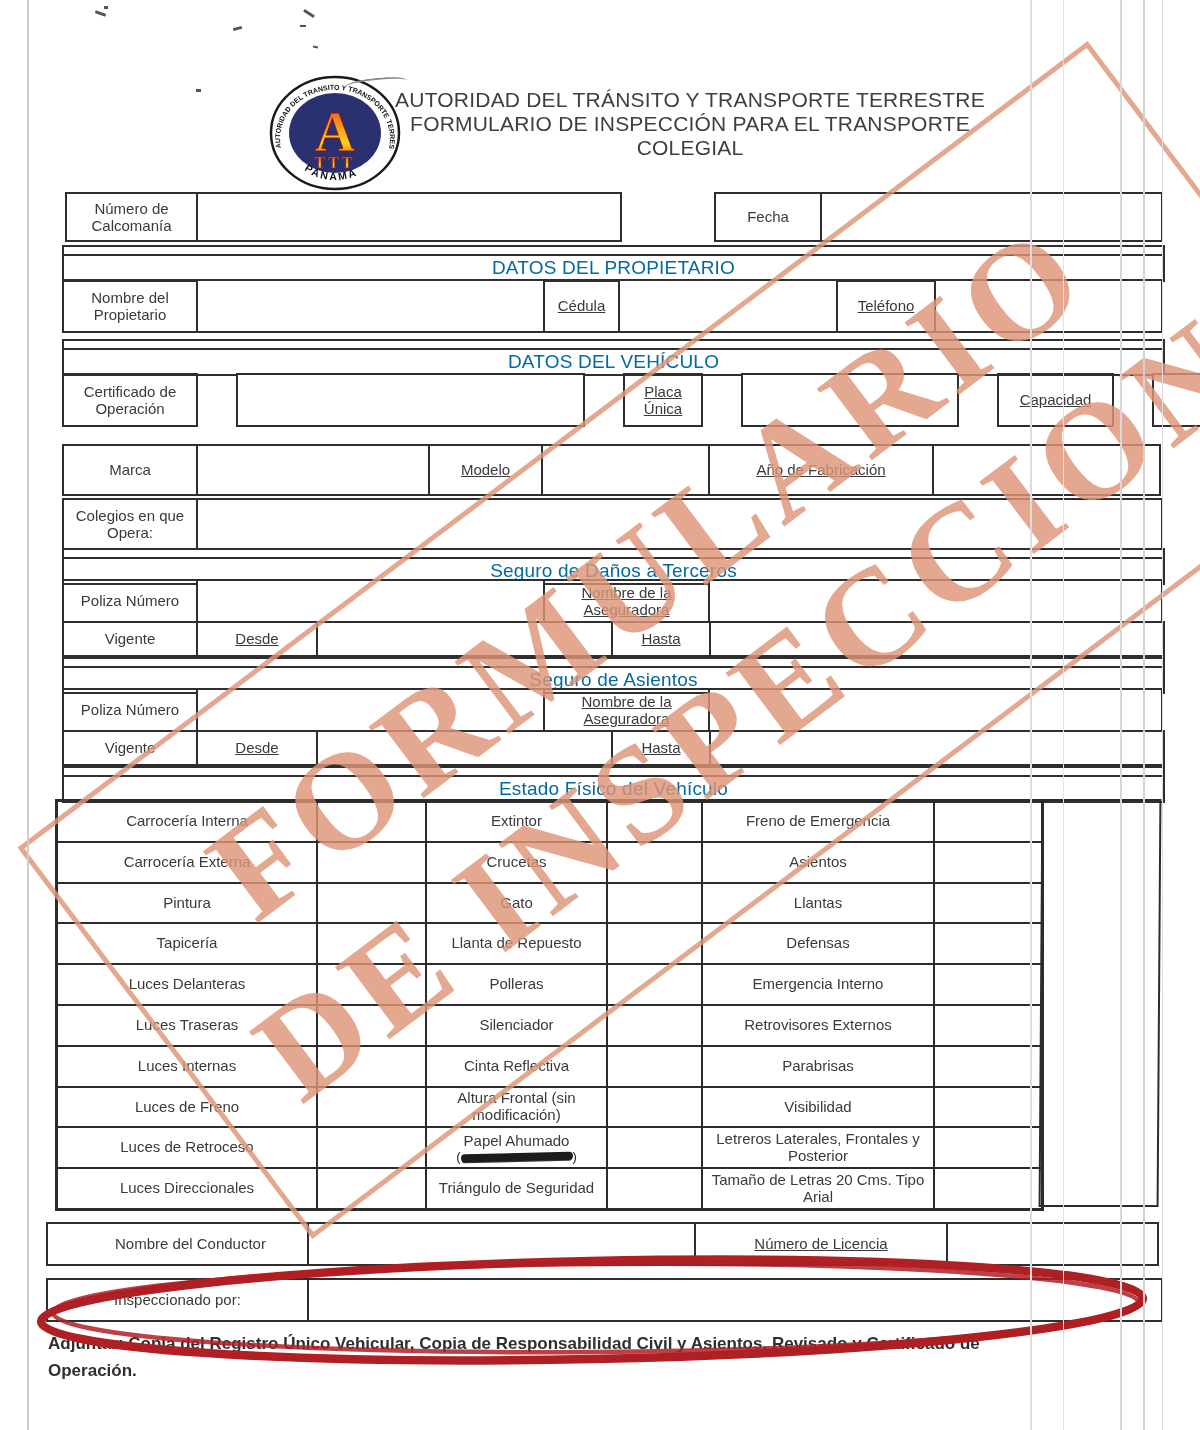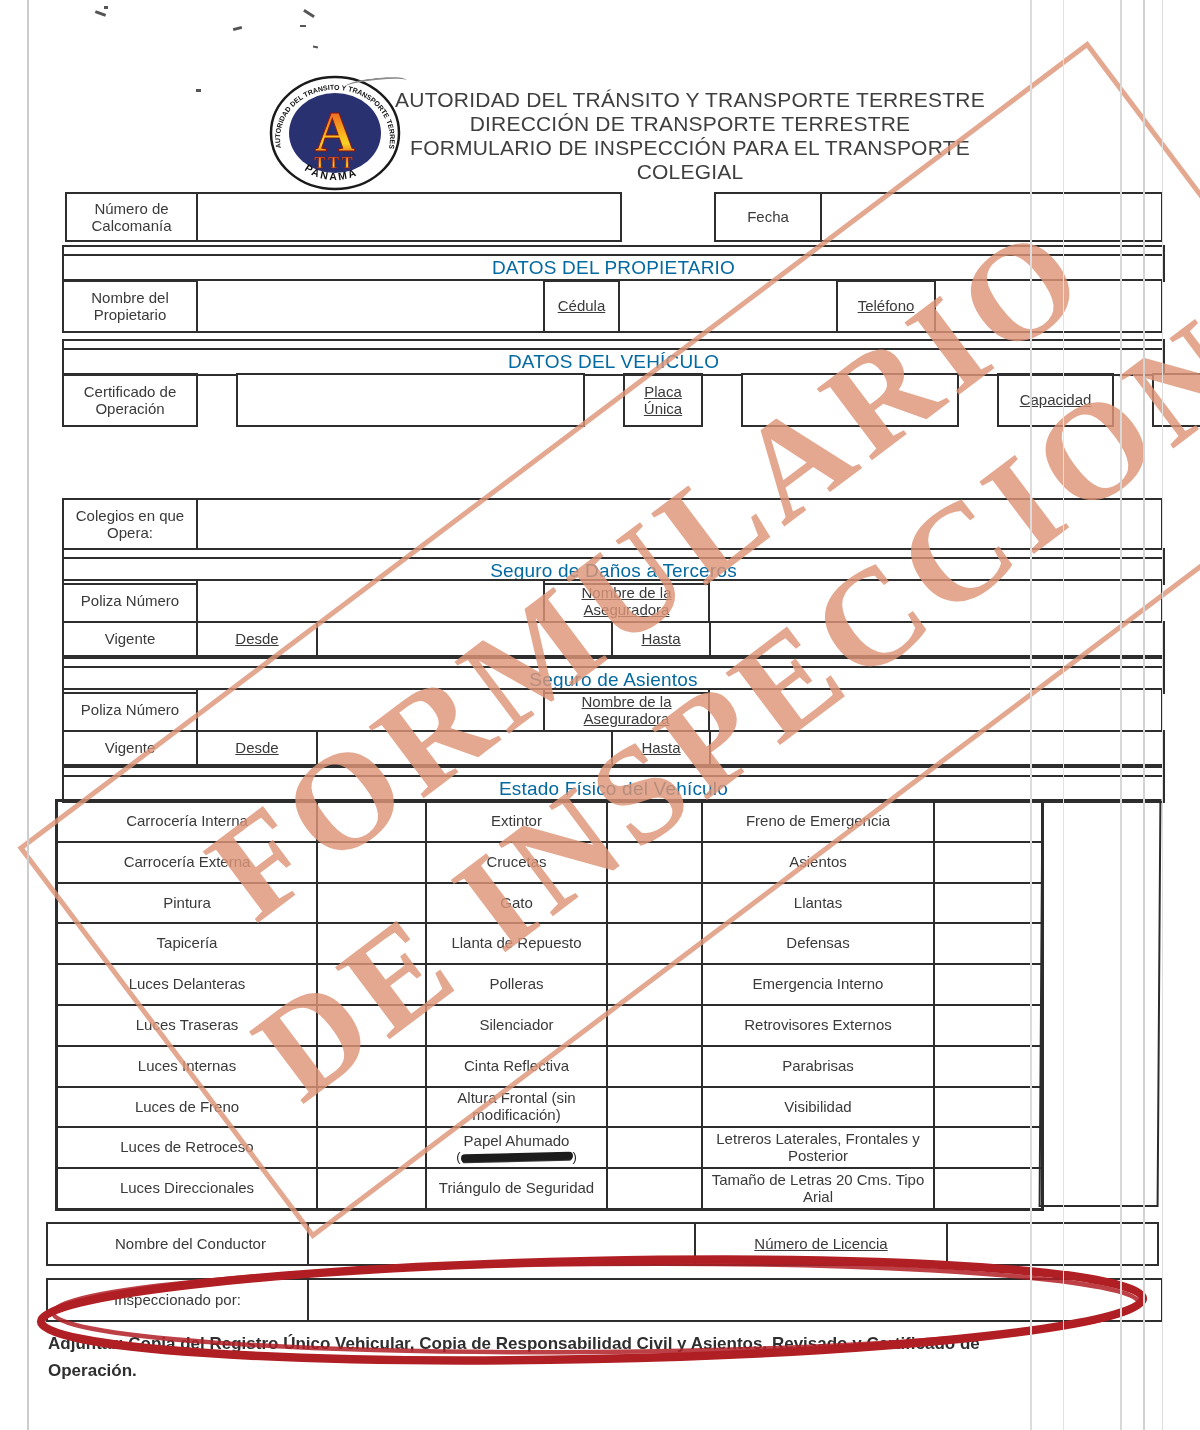--- a/index.html
+++ b/index.html
@@ -94,7 +94,6 @@
 
   <div id="title-block" data-interactable="false">
     <div data-interactable="false">AUTORIDAD DEL TRÁNSITO Y TRANSPORTE TERRESTRE</div>
-    <div data-interactable="false">DIRECCIÓN DE TRANSPORTE TERRESTRE</div>
     <div data-interactable="false">FORMULARIO DE INSPECCIÓN PARA EL TRANSPORTE COLEGIAL</div>
   </div>
 

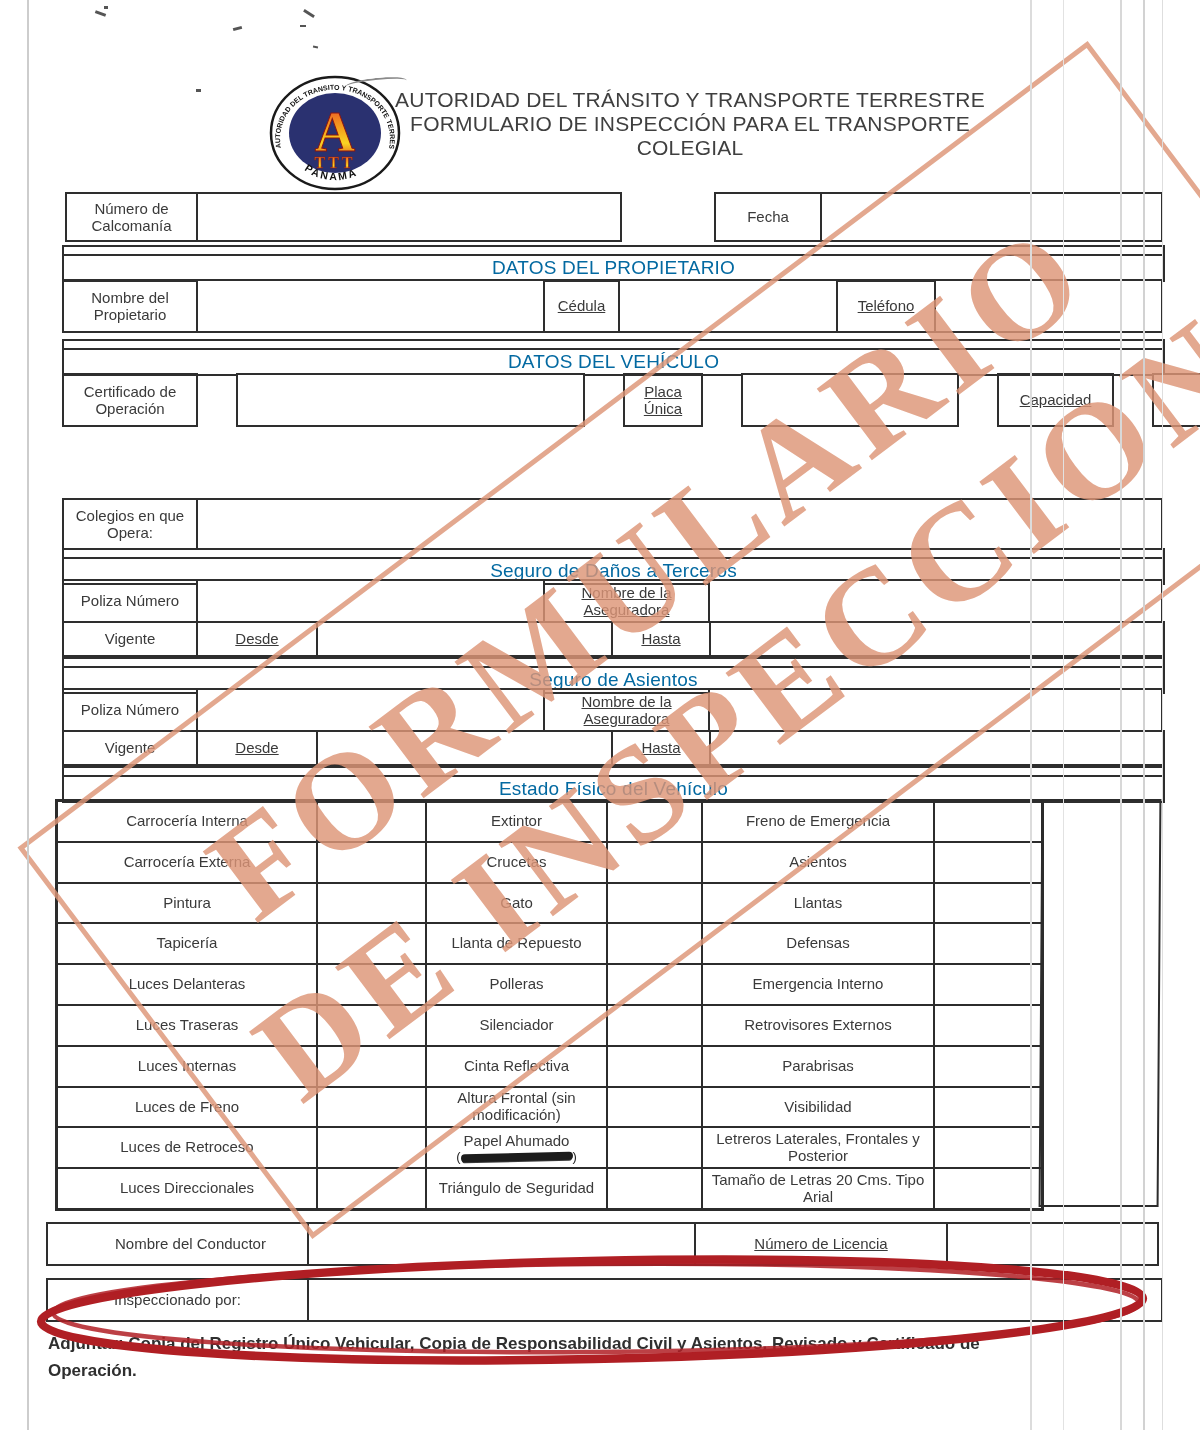--- a/index.html
+++ b/index.html
@@ -133,6 +133,14 @@
     <div class="cell input" style="width:212px;" data-interactable="true"></div>
   </div>
 
+  <div class="row" style="left:62px;top:444px;height:52px;" data-interactable="false">
+    <div class="cell label" style="width:136px;" data-interactable="false">Marca</div>
+    <div class="cell input" style="width:234px;" data-interactable="true"></div>
+    <div class="cell label" style="width:115px;" data-interactable="false">Modelo</div>
+    <div class="cell input" style="width:169px;" data-interactable="true"></div>
+    <div class="cell label" style="width:226px;" data-interactable="false">Año de Fabricación</div>
+    <div class="cell input" style="width:229px;" data-interactable="true"></div>
+  </div>
 
   <div class="row" style="left:62px;top:498px;height:52px;" data-interactable="false">
     <div class="cell label" style="width:136px;" data-interactable="false">Colegios en que Opera:</div>

